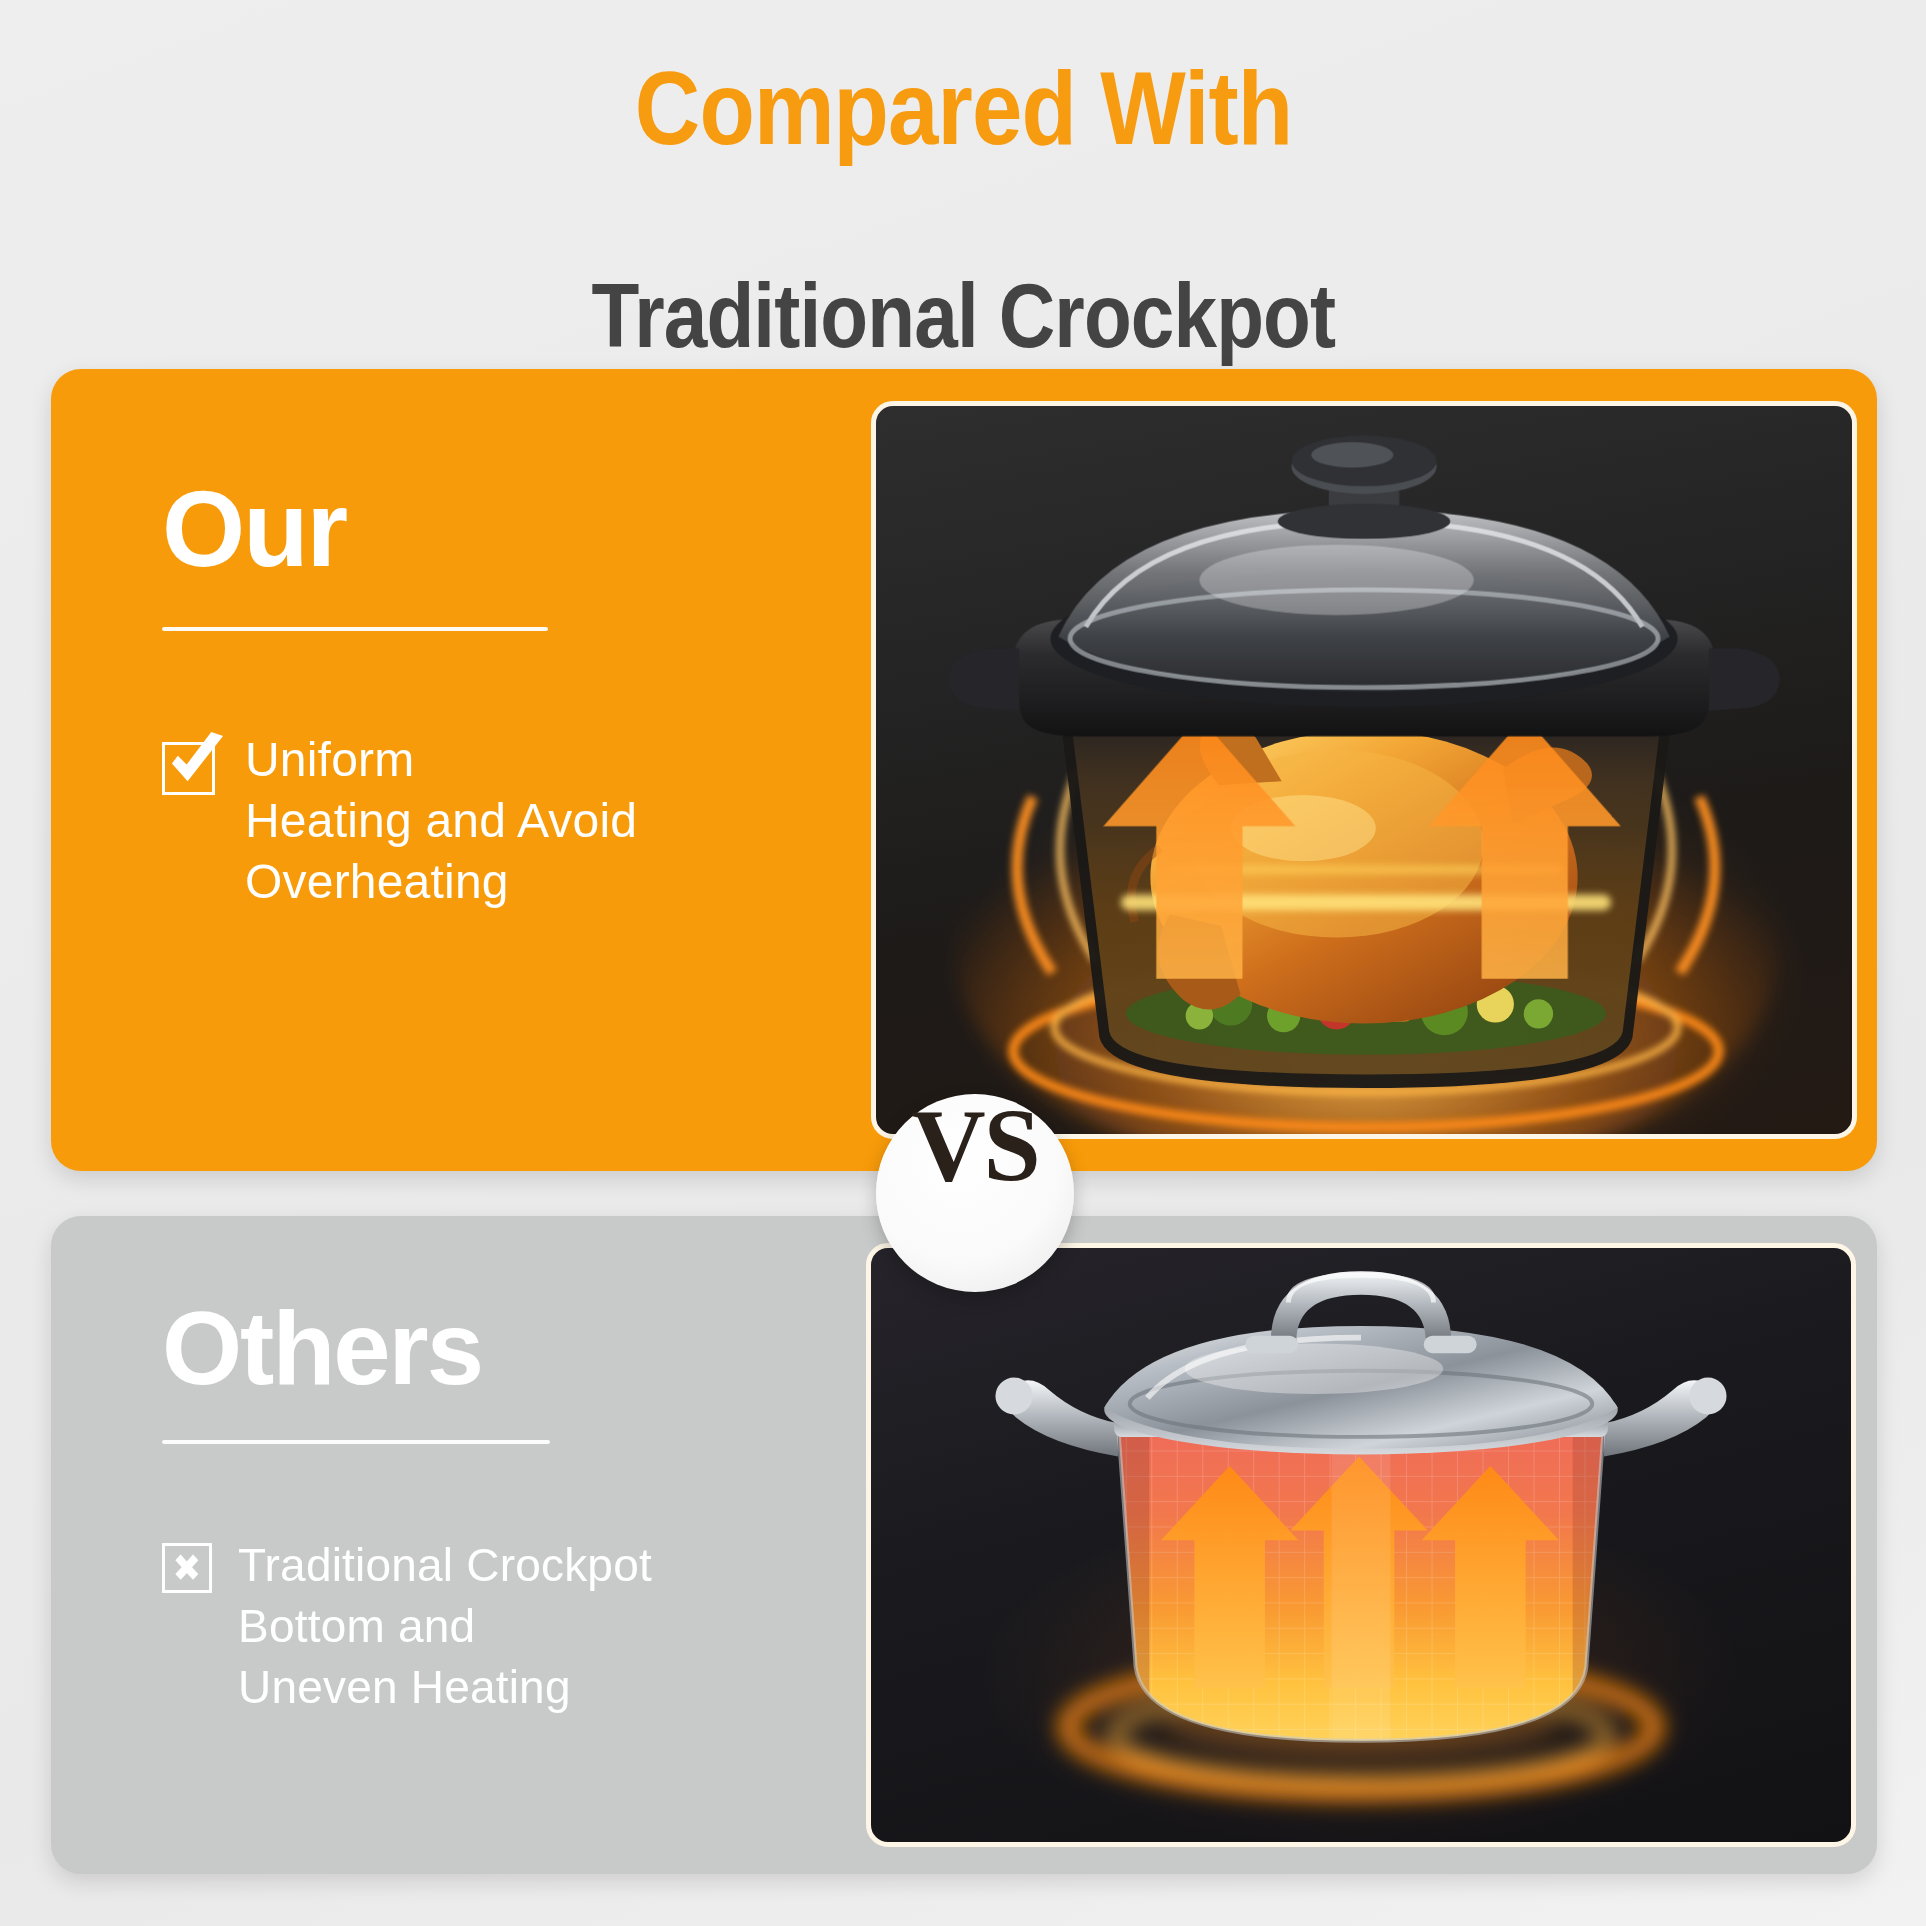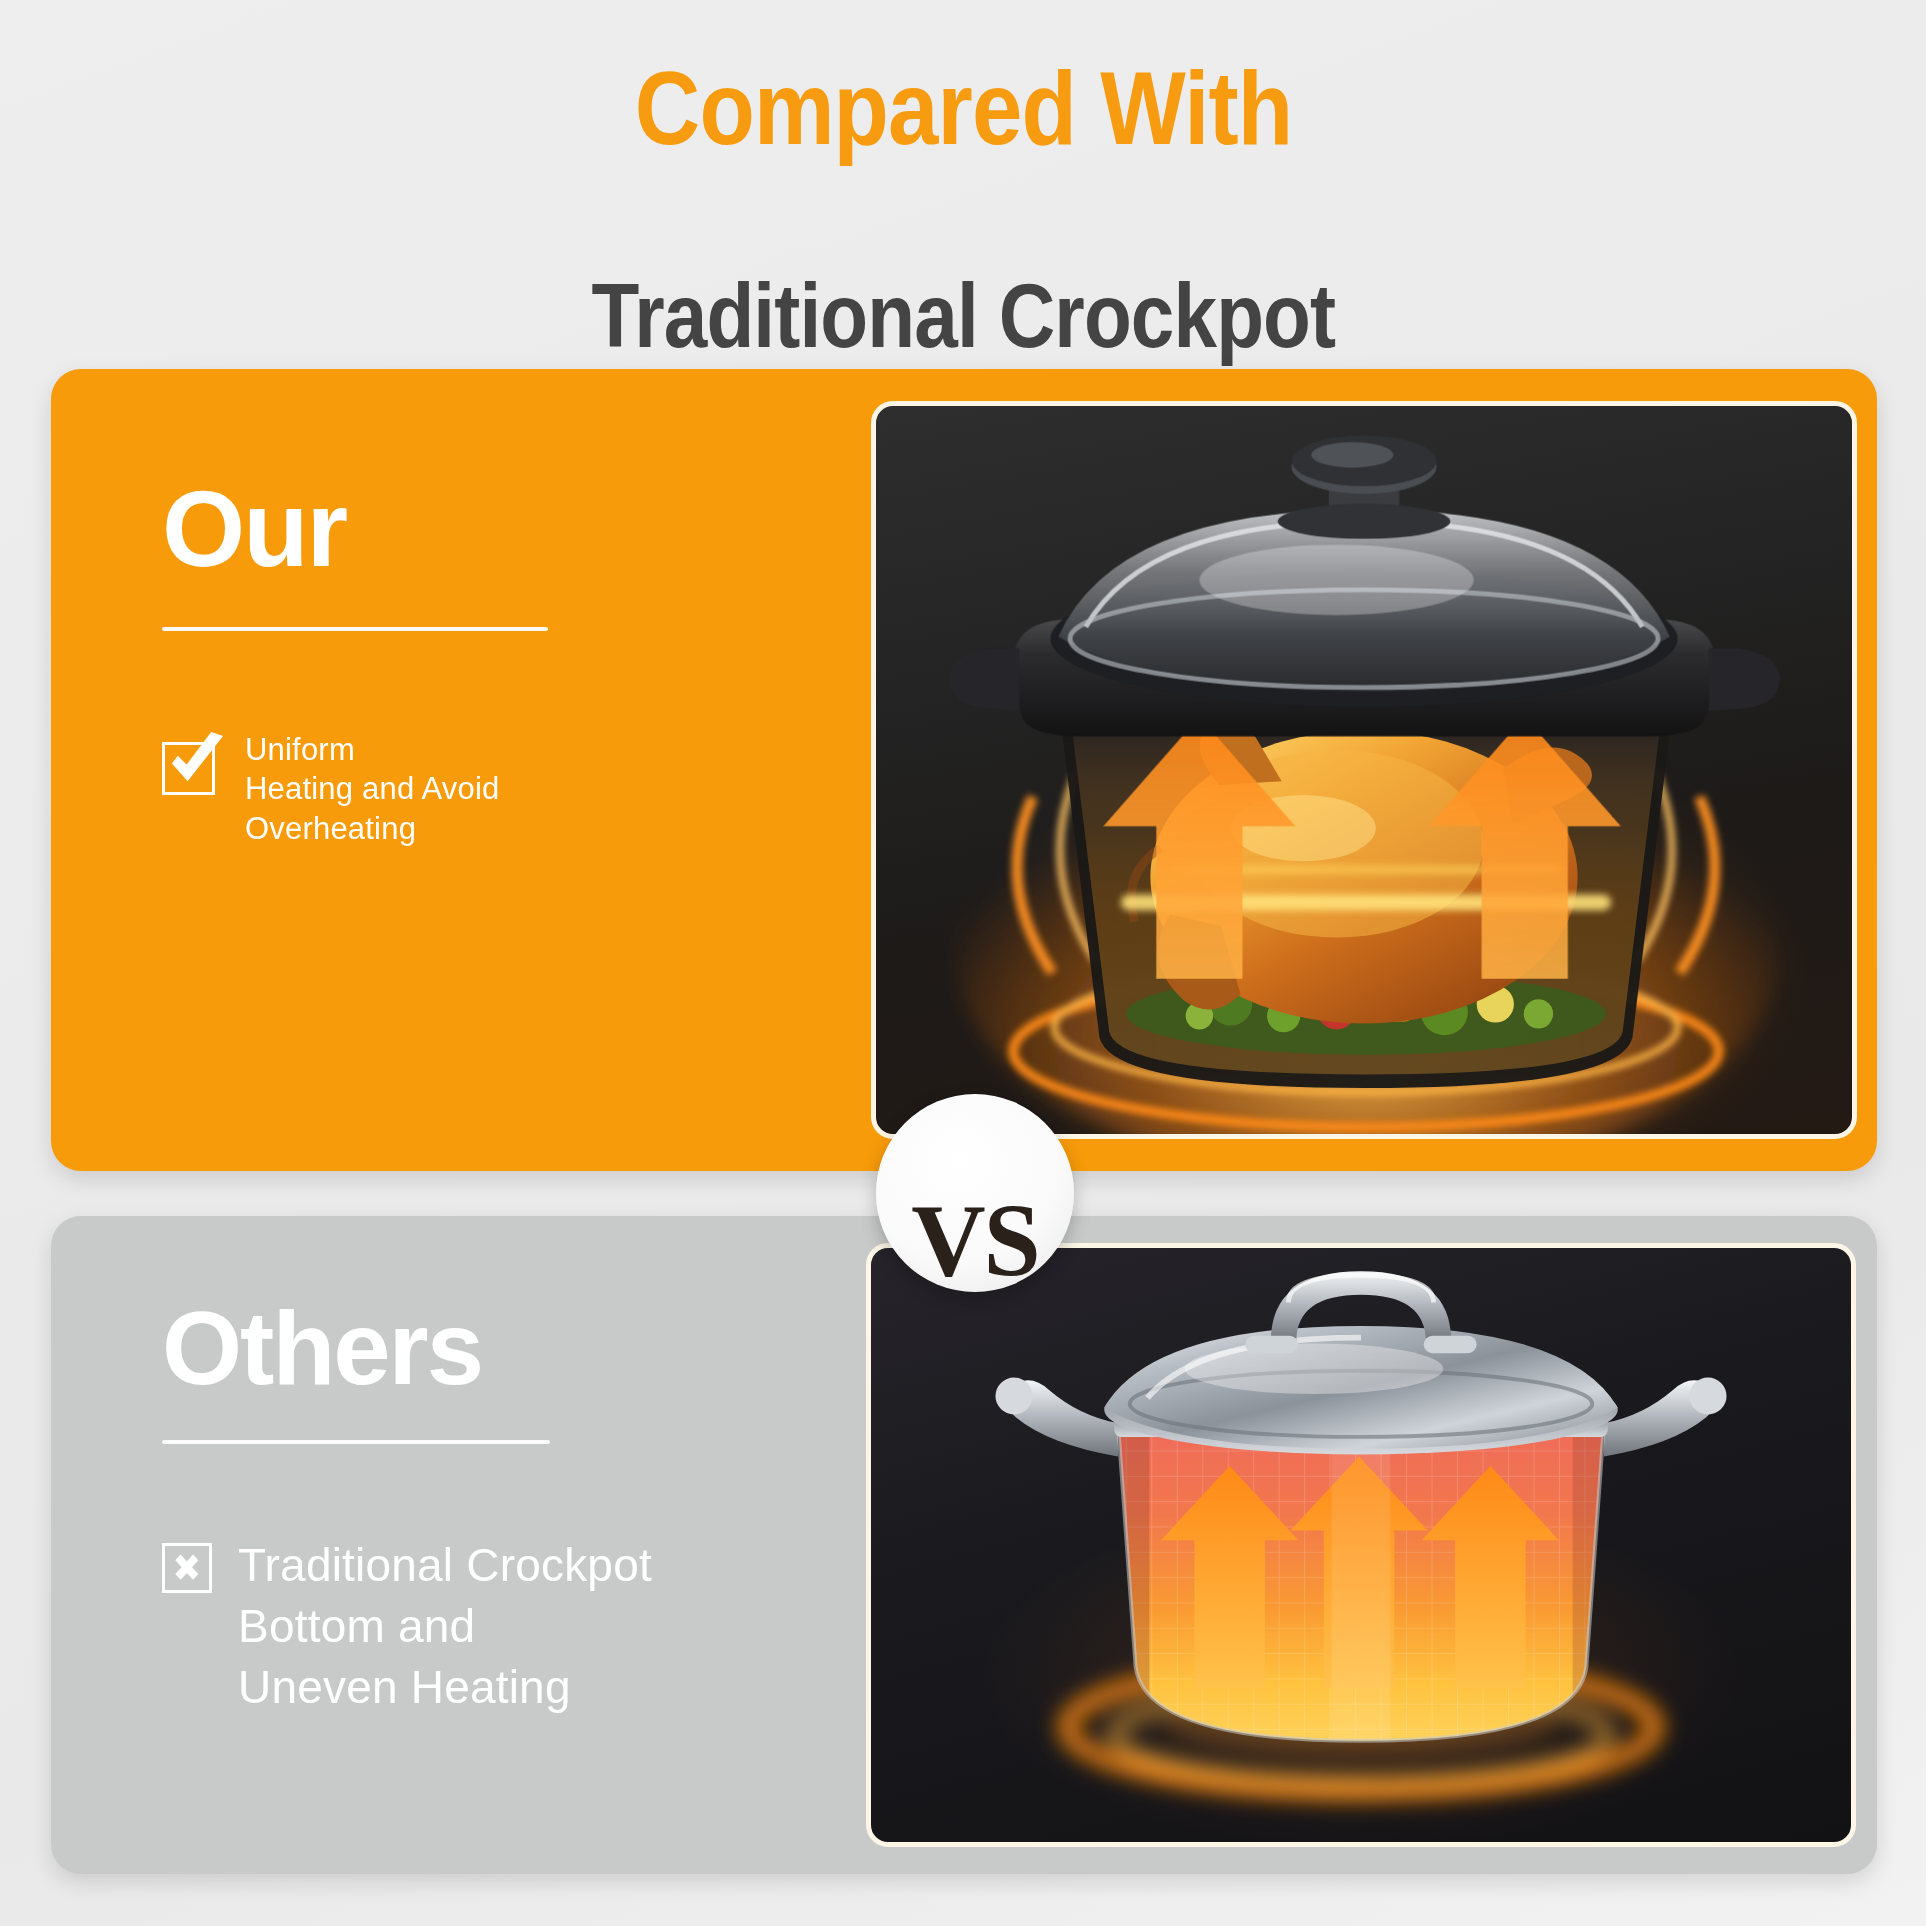--- a/index.html
+++ b/index.html
@@ -148,7 +148,7 @@
   }
 
   .bullet-text {
-    font-size: 31px;
+    font-size: 48px;
     line-height: 1.27;
     color: #FFFFFF;
     font-weight: 400;

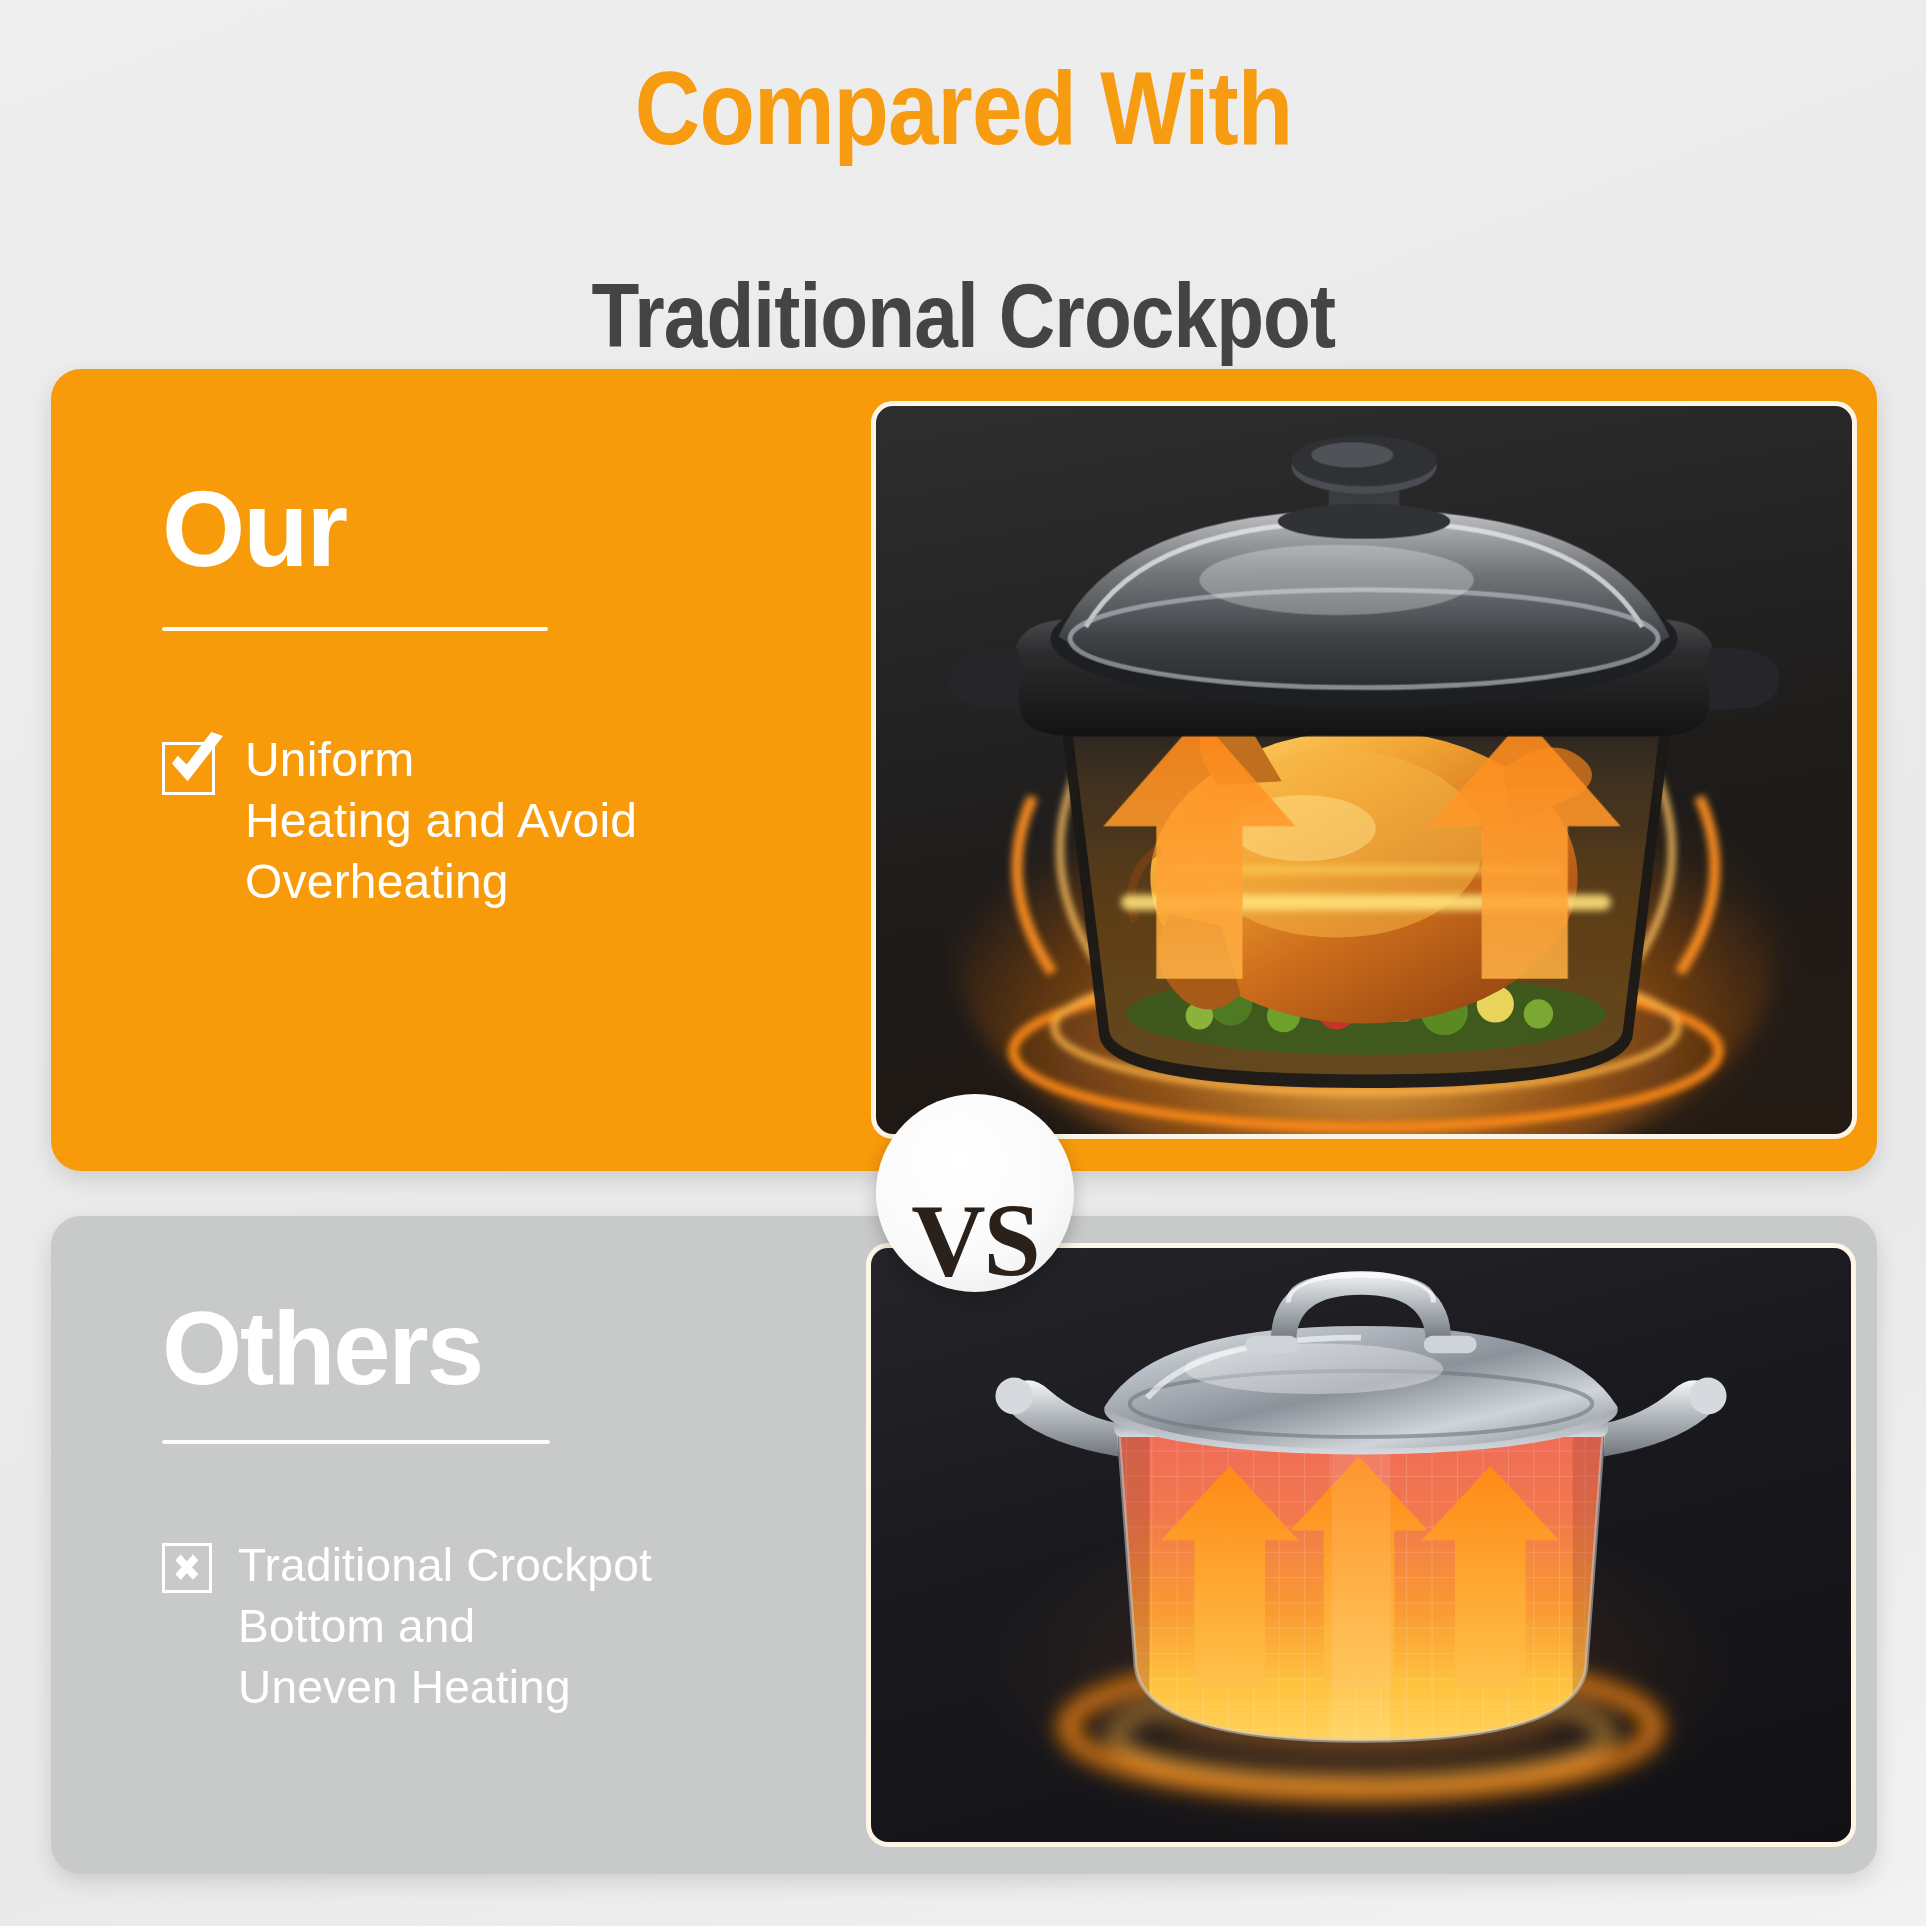--- a/index.html
+++ b/index.html
@@ -194,7 +194,7 @@
     background: radial-gradient(circle at 42% 34%, #ffffff 0%, #fafafa 58%, #e6e6e6 100%);
     box-shadow: 0 6px 18px rgba(0,0,0,0.22);
     display: flex;
-    align-items: flex-end;
+    align-items: flex-start;
     justify-content: center;
     z-index: 40;
   }

